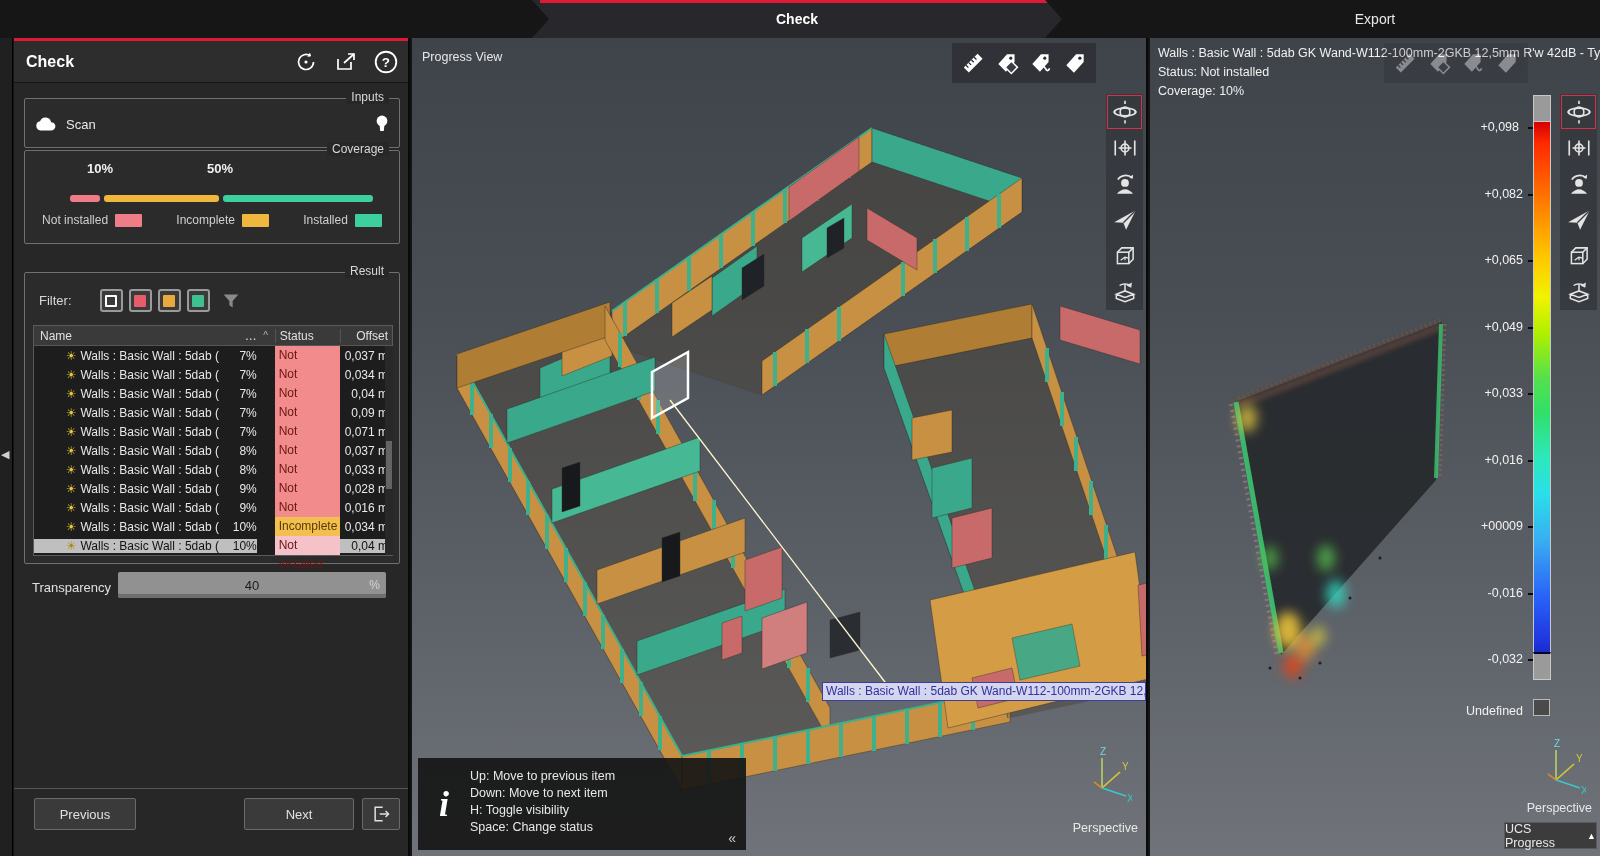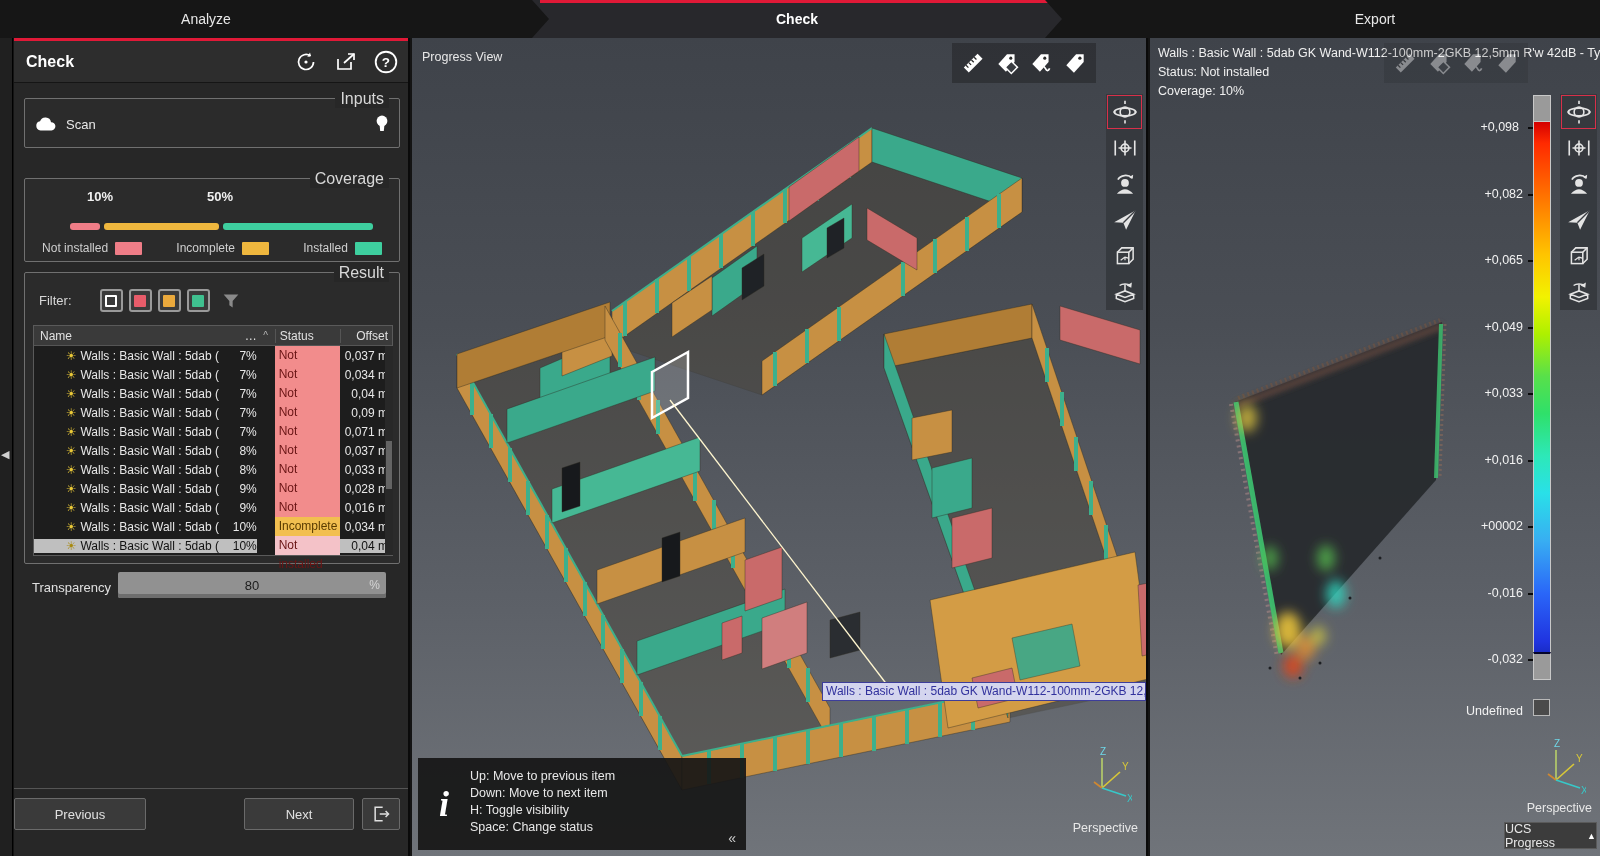--- a/index.html
+++ b/index.html
@@ -145,7 +145,6 @@
 <body>
 
 <div id="tabbar">
-  <div class="tab-label" id="tab-analyze">Analyze</div>
   <div id="tab-check">
     <div class="redtop"></div>
     <span>Check</span>

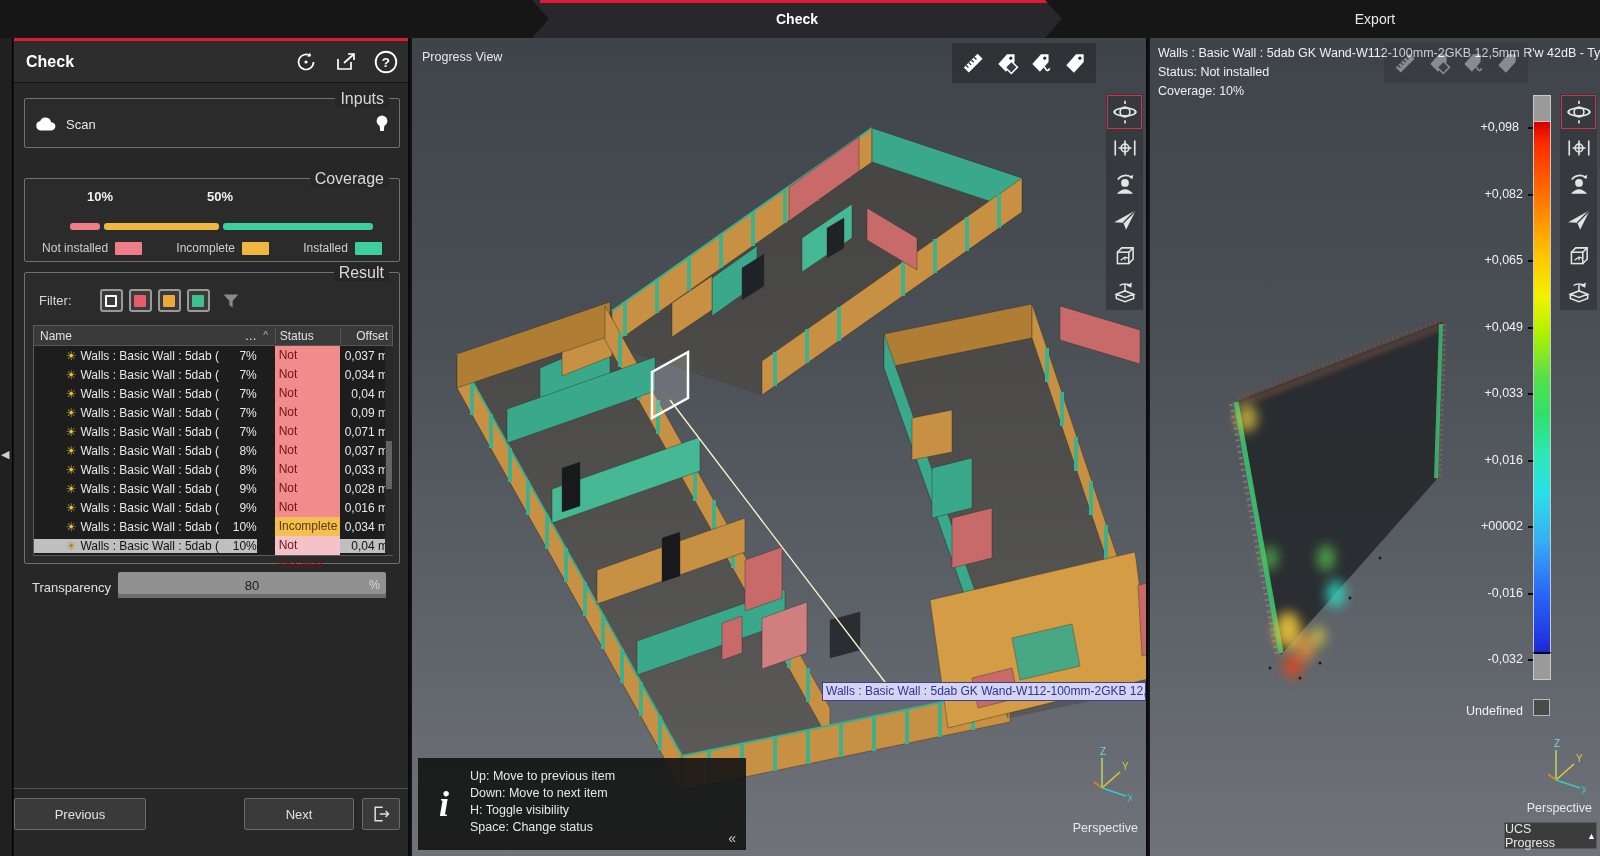--- a/index.html
+++ b/index.html
@@ -32,7 +32,7 @@
   .hicon { width:28px; height:28px; display:flex; align-items:center; justify-content:center; cursor:pointer; }
 
   .groupbox { position:absolute; left:10px; width:376px; border:1px solid #707070; border-radius:2px; background:#2b2b2b; }
-  .grouplabel { position:absolute; top:-9px; right:10px; background:#272727; color:#d8d8d8; font-size:16px; padding:0 5px; }
+  .grouplabel { position:absolute; top:-9px; right:10px; background:#272727; color:#d8d8d8; font-size:12px; padding:0 5px; }
 
   #gb-inputs { top:60px; height:50px; }
   #inputs-row { position:absolute; left:10px; right:10px; top:10px; bottom:8px; display:flex; align-items:center; }

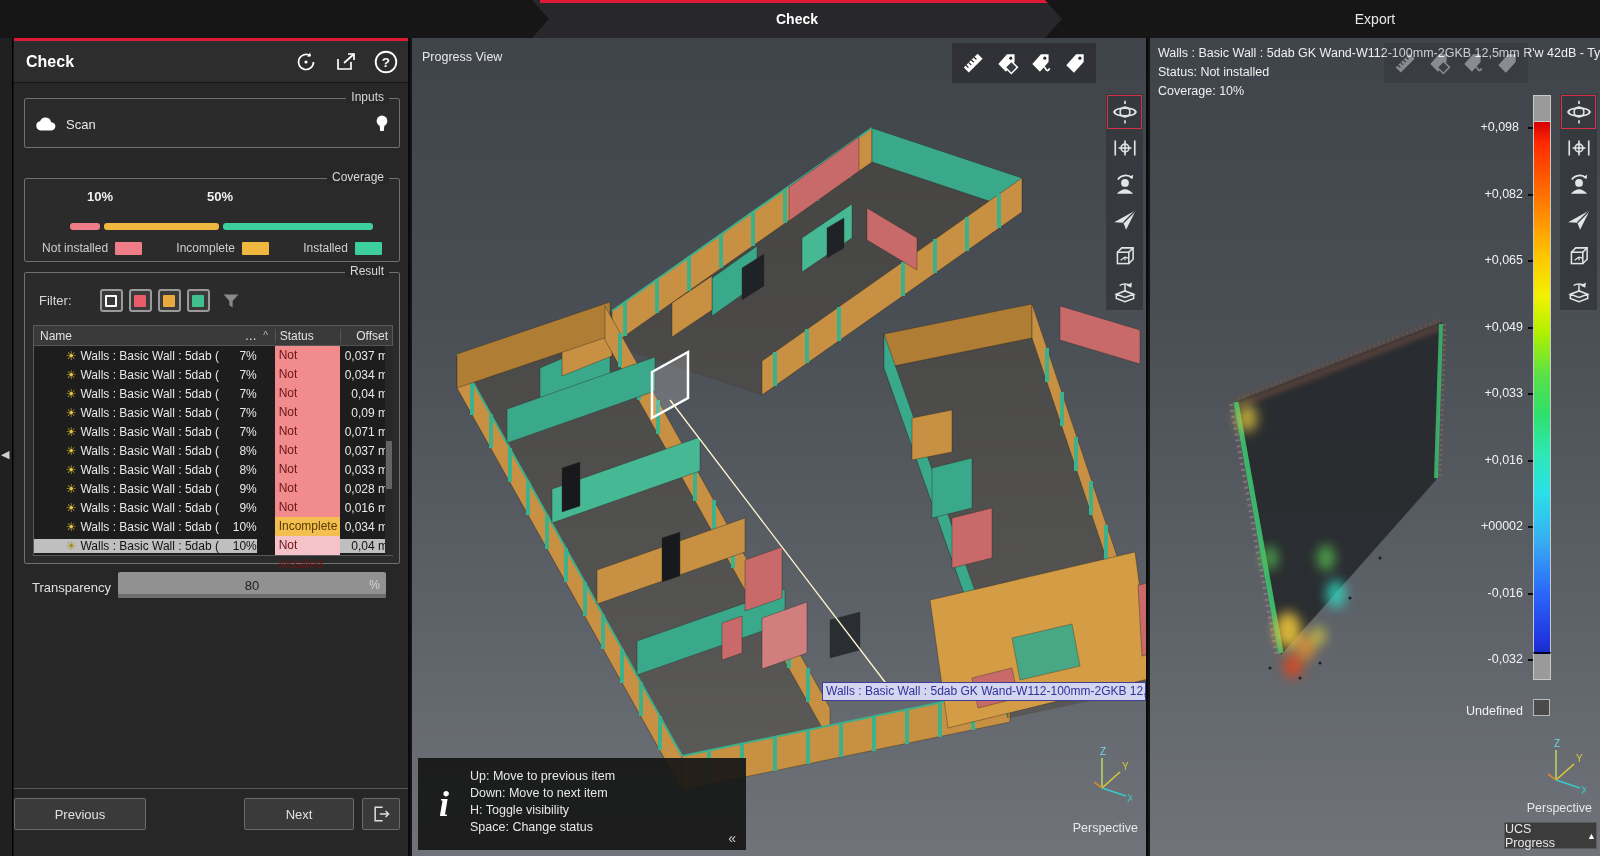--- a/index.html
+++ b/index.html
@@ -38,7 +38,7 @@
   #inputs-row { position:absolute; left:10px; right:10px; top:10px; bottom:8px; display:flex; align-items:center; }
   #scan-label { color:#e8e8e8; font-size:13px; margin-left:9px; flex:1; }
 
-  #gb-coverage { top:140px; height:84px; }
+  #gb-coverage { top:112px; height:94px; }
   .cov-th { position:absolute; top:10px; color:#f0f0f0; font-size:13px; font-weight:bold; }
   #cov-th-low { left:62px; } #cov-th-high { left:182px; }
   .covseg { position:absolute; top:44px; height:7px; border-radius:3px; }

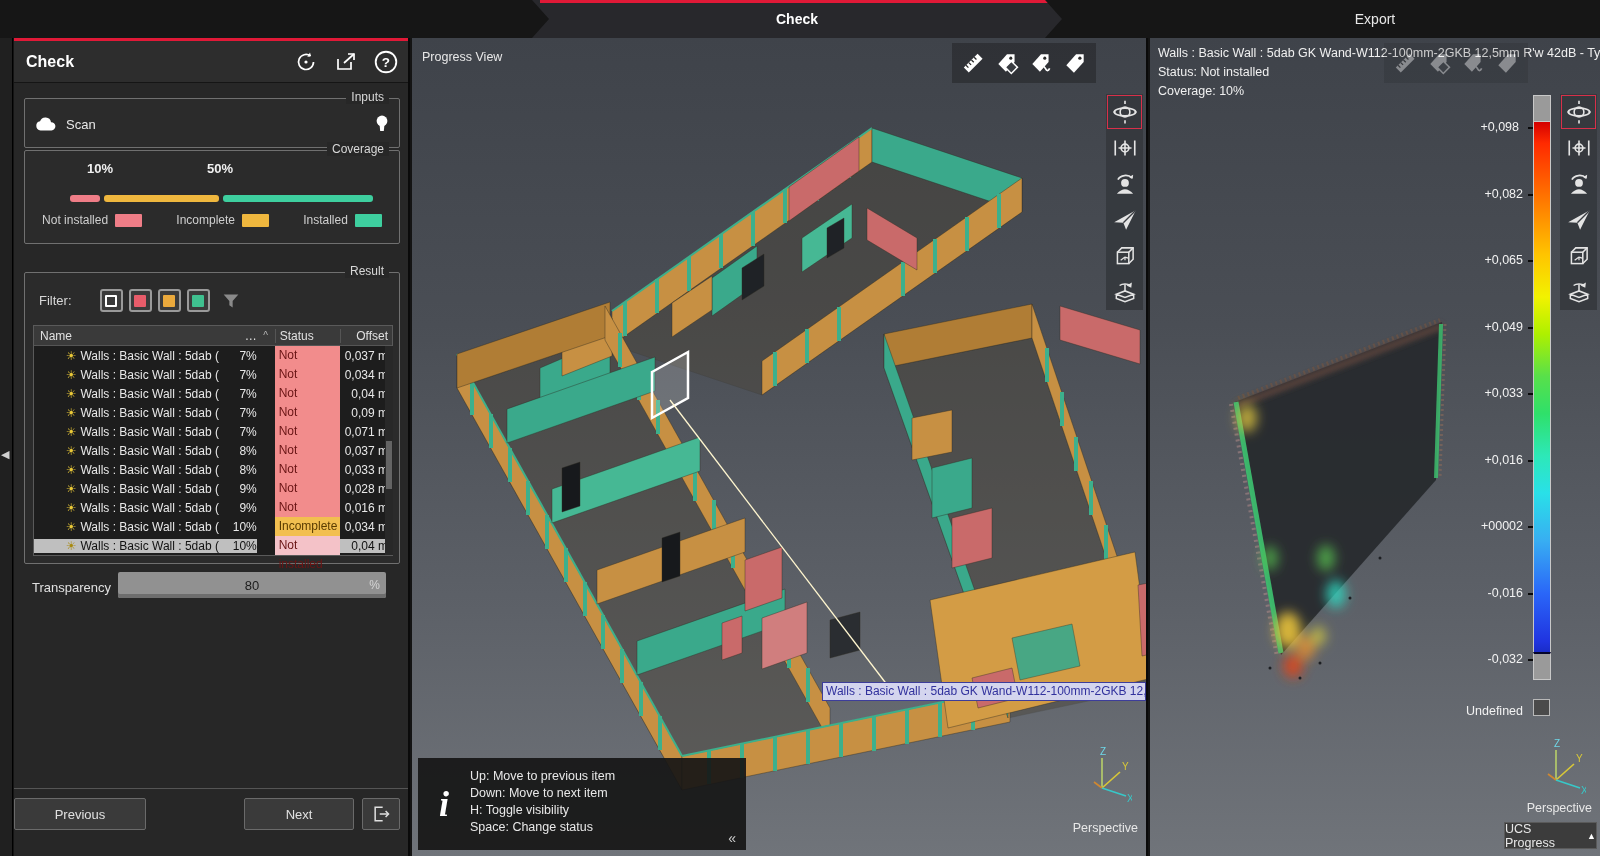--- a/index.html
+++ b/index.html
@@ -629,7 +629,7 @@
       <span class="scale-tick" style="left: 378px; top: 355px;"></span>
       <span class="scale-label" style="left: 313px; top: 414.5px;">+0,016</span>
       <span class="scale-tick" style="left: 378px; top: 421.5px;"></span>
-      <span class="scale-label" style="left: 313px; top: 481px;">+00002</span>
+      <span class="scale-label" style="left: 313px; top: 481px;">+00009</span>
       <span class="scale-tick" style="left: 378px; top: 488px;"></span>
       <span class="scale-label" style="left: 313px; top: 547.5px;">-0,016</span>
       <span class="scale-tick" style="left: 378px; top: 554.5px;"></span>

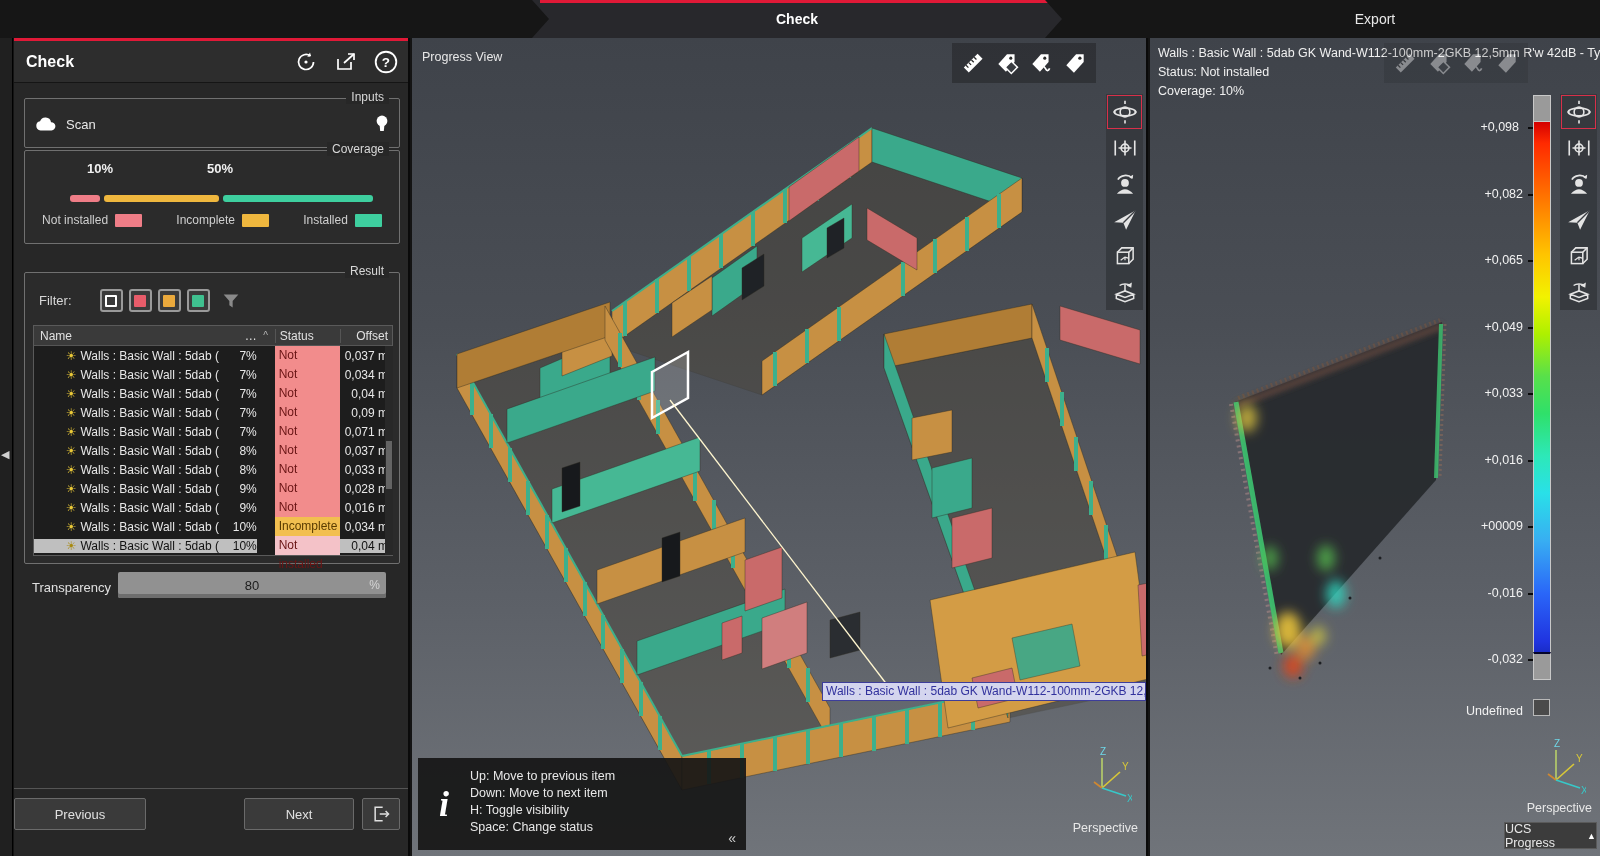--- a/index.html
+++ b/index.html
@@ -371,7 +371,7 @@
 
   <span id="transp-label">Transparency</span>
   <div id="transp-slider">
-    <span>80</span>
+    <span>40</span>
     <span id="transp-unit">%</span>
   </div>
 

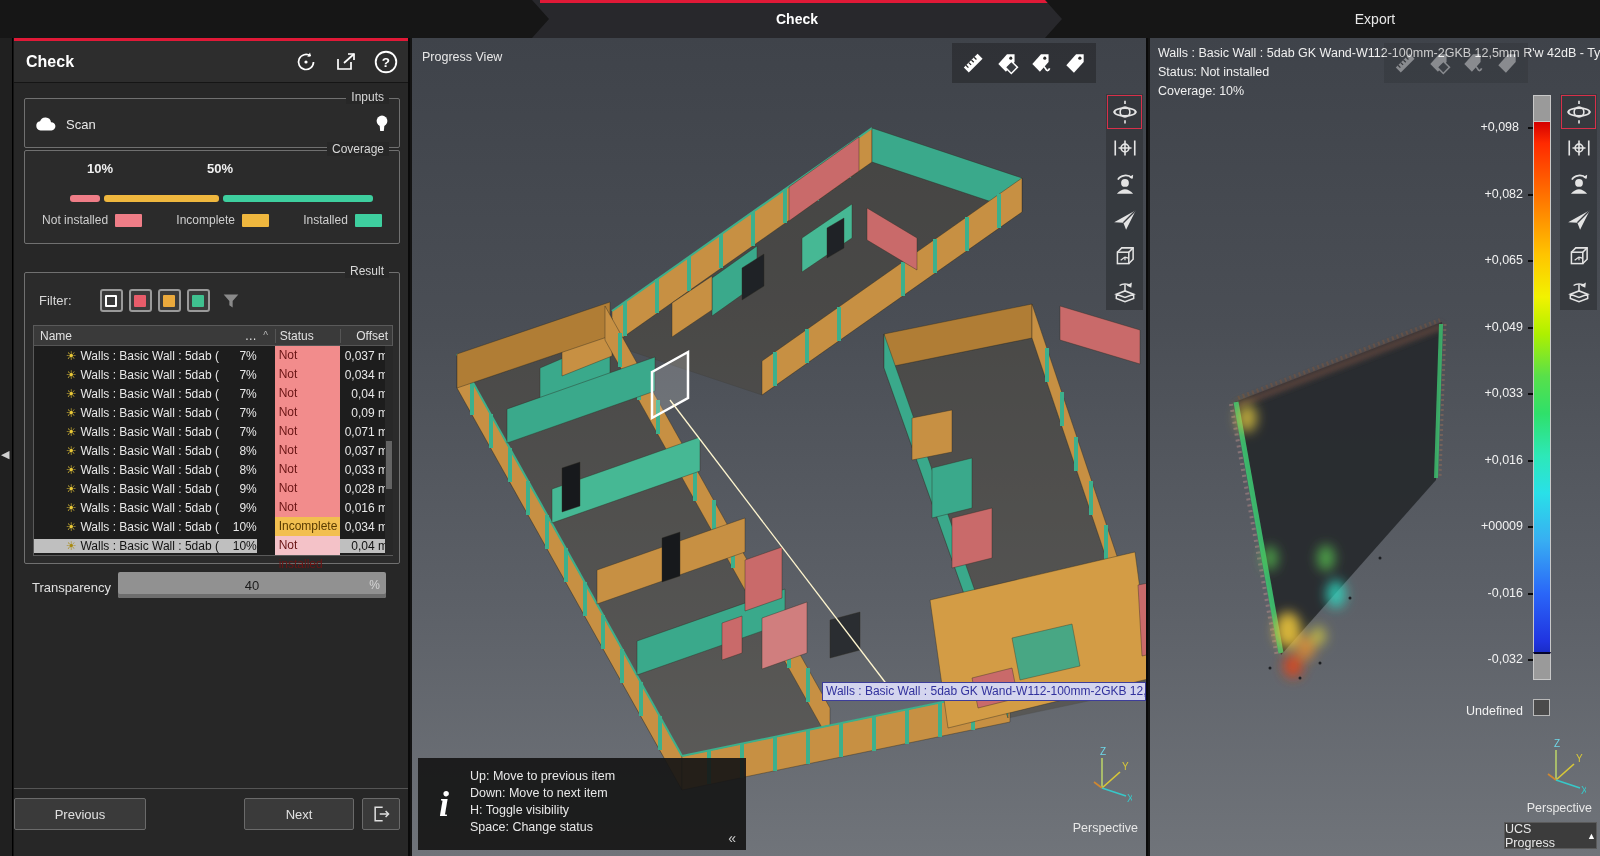--- a/index.html
+++ b/index.html
@@ -86,7 +86,7 @@
   #lp-divider { position:absolute; left:0; right:0; top:750px; height:1px; background:#555; }
   .btn { position:absolute; top:760px; height:32px; background:#3a3a3a; border:1px solid #6a6a6a; border-radius:2px;
     color:#e0e0e0; font-size:13px; display:flex; align-items:center; justify-content:center; cursor:pointer; }
-  #btn-prev { left:0; width:132px; }
+  #btn-prev { left:20px; width:102px; }
   #btn-next { left:230px; width:110px; }
   #btn-exit { left:348px; width:38px; }
 

